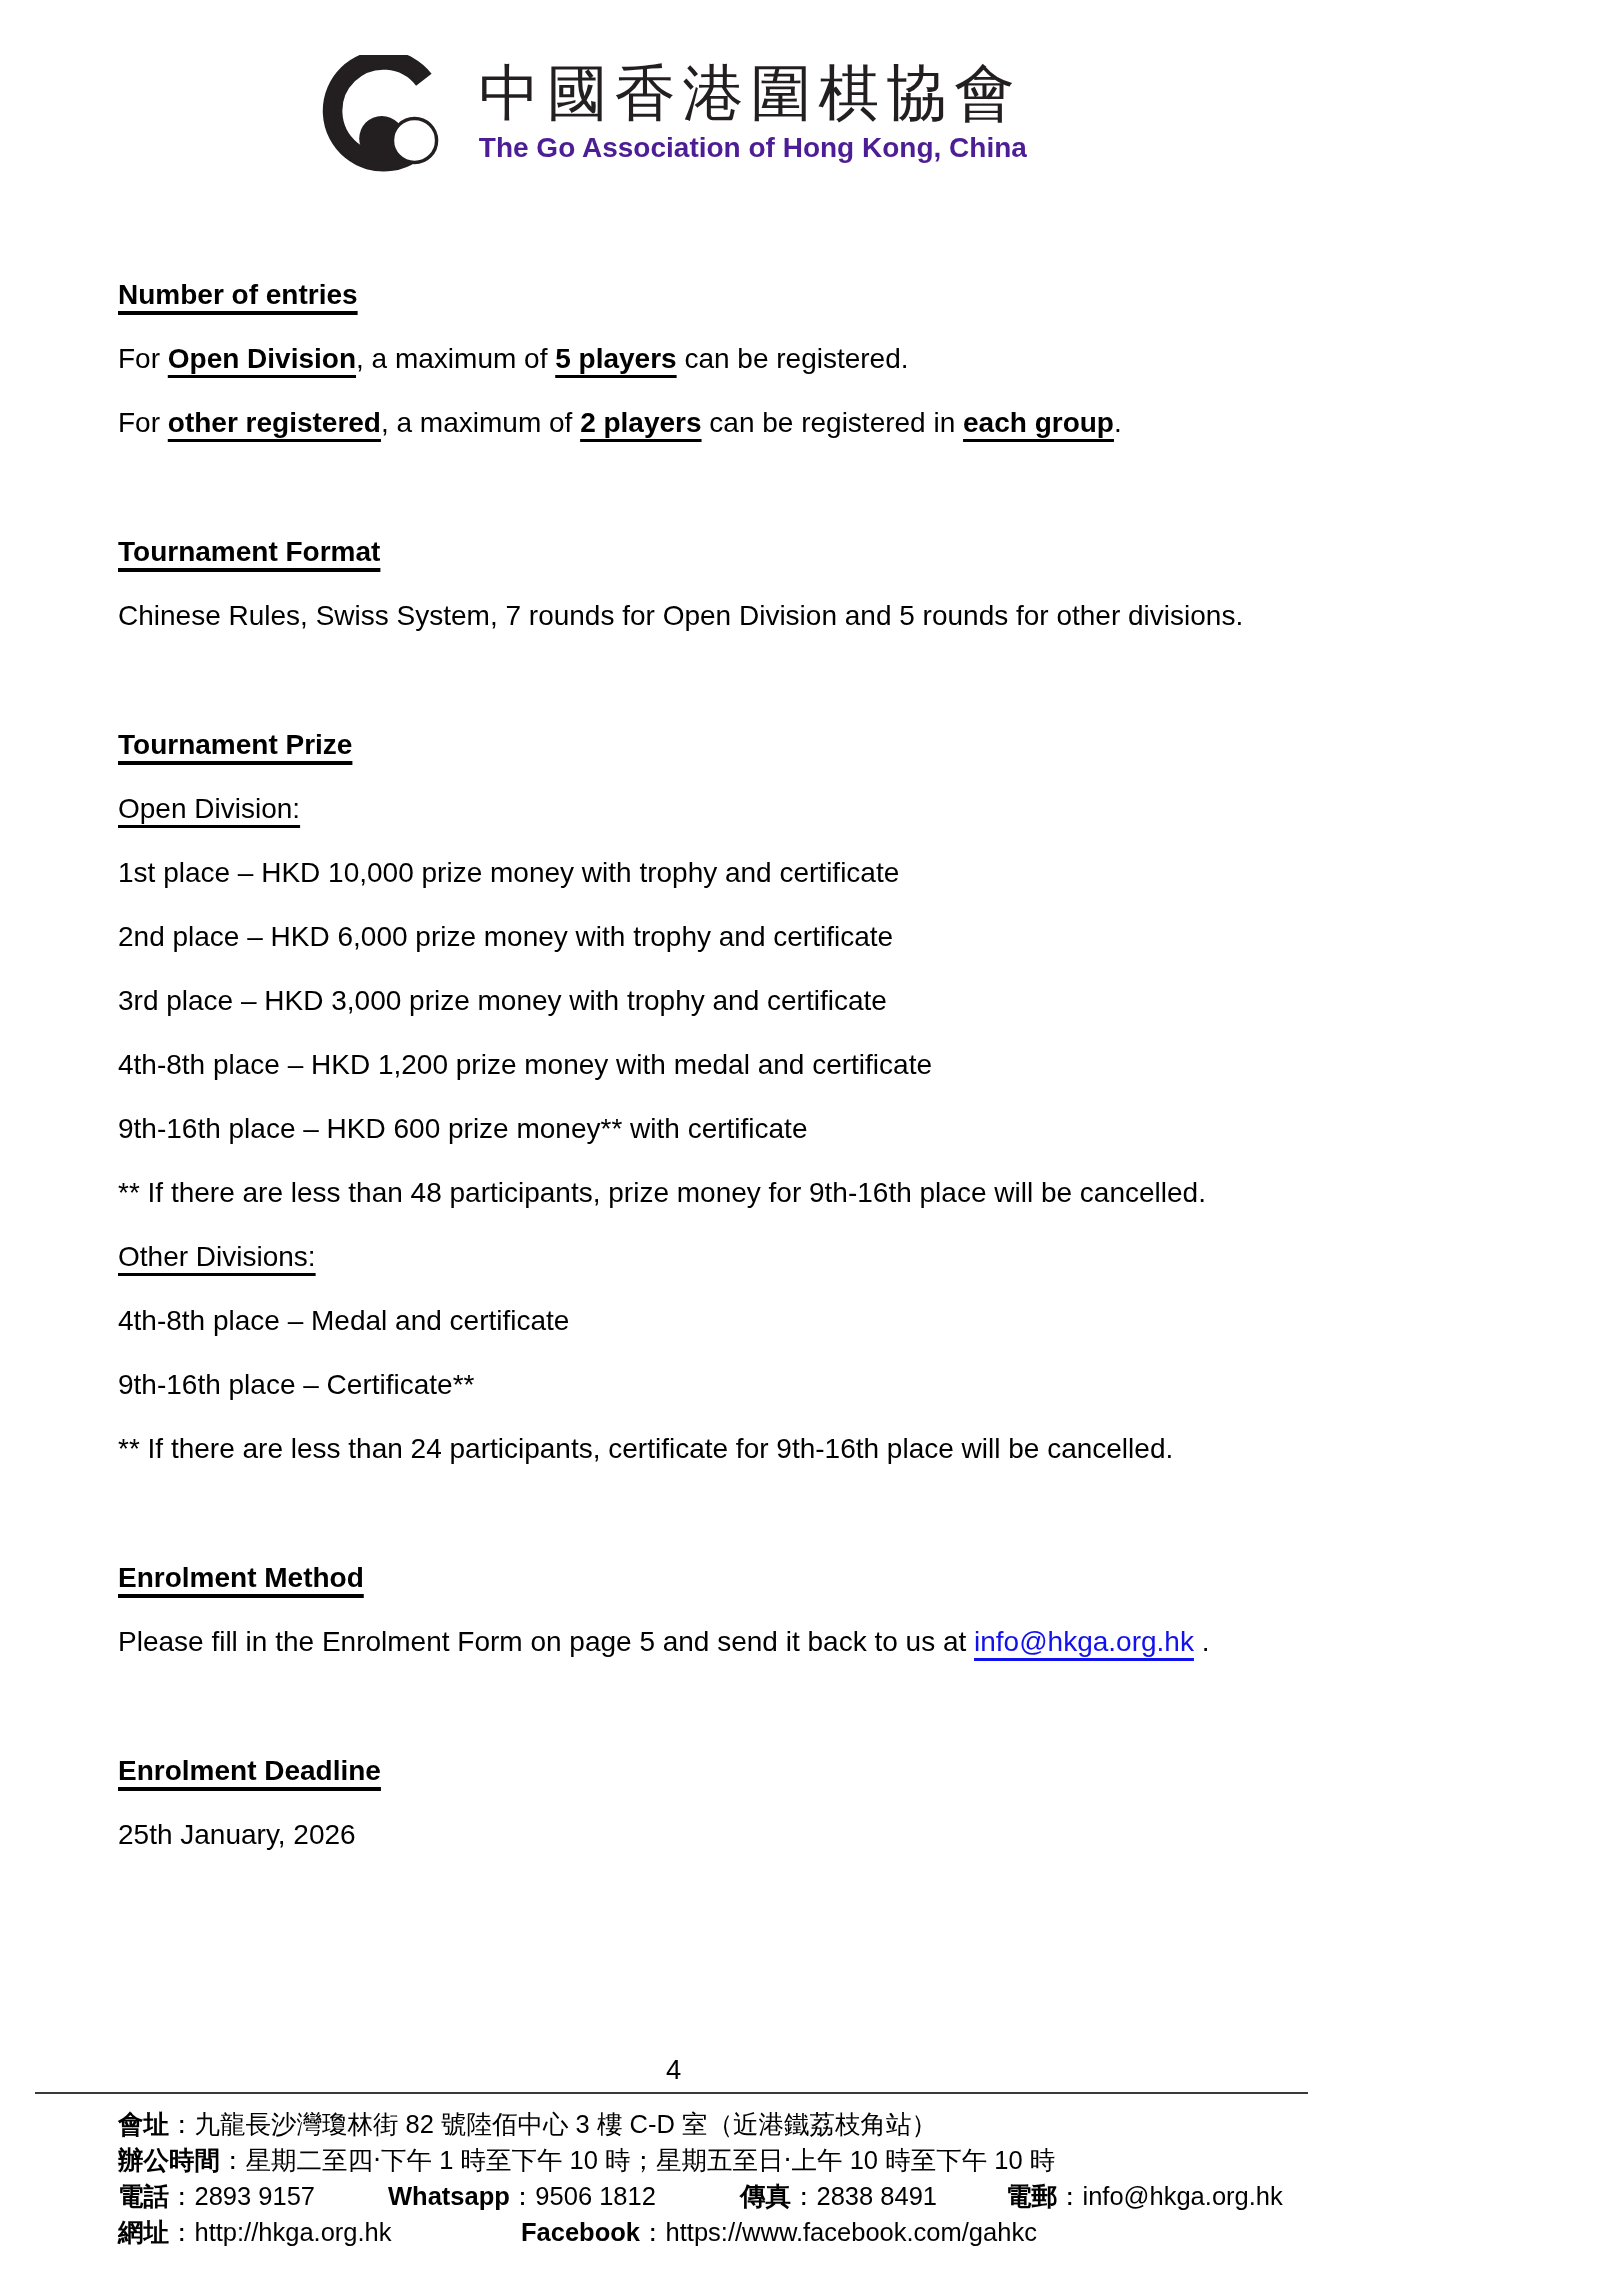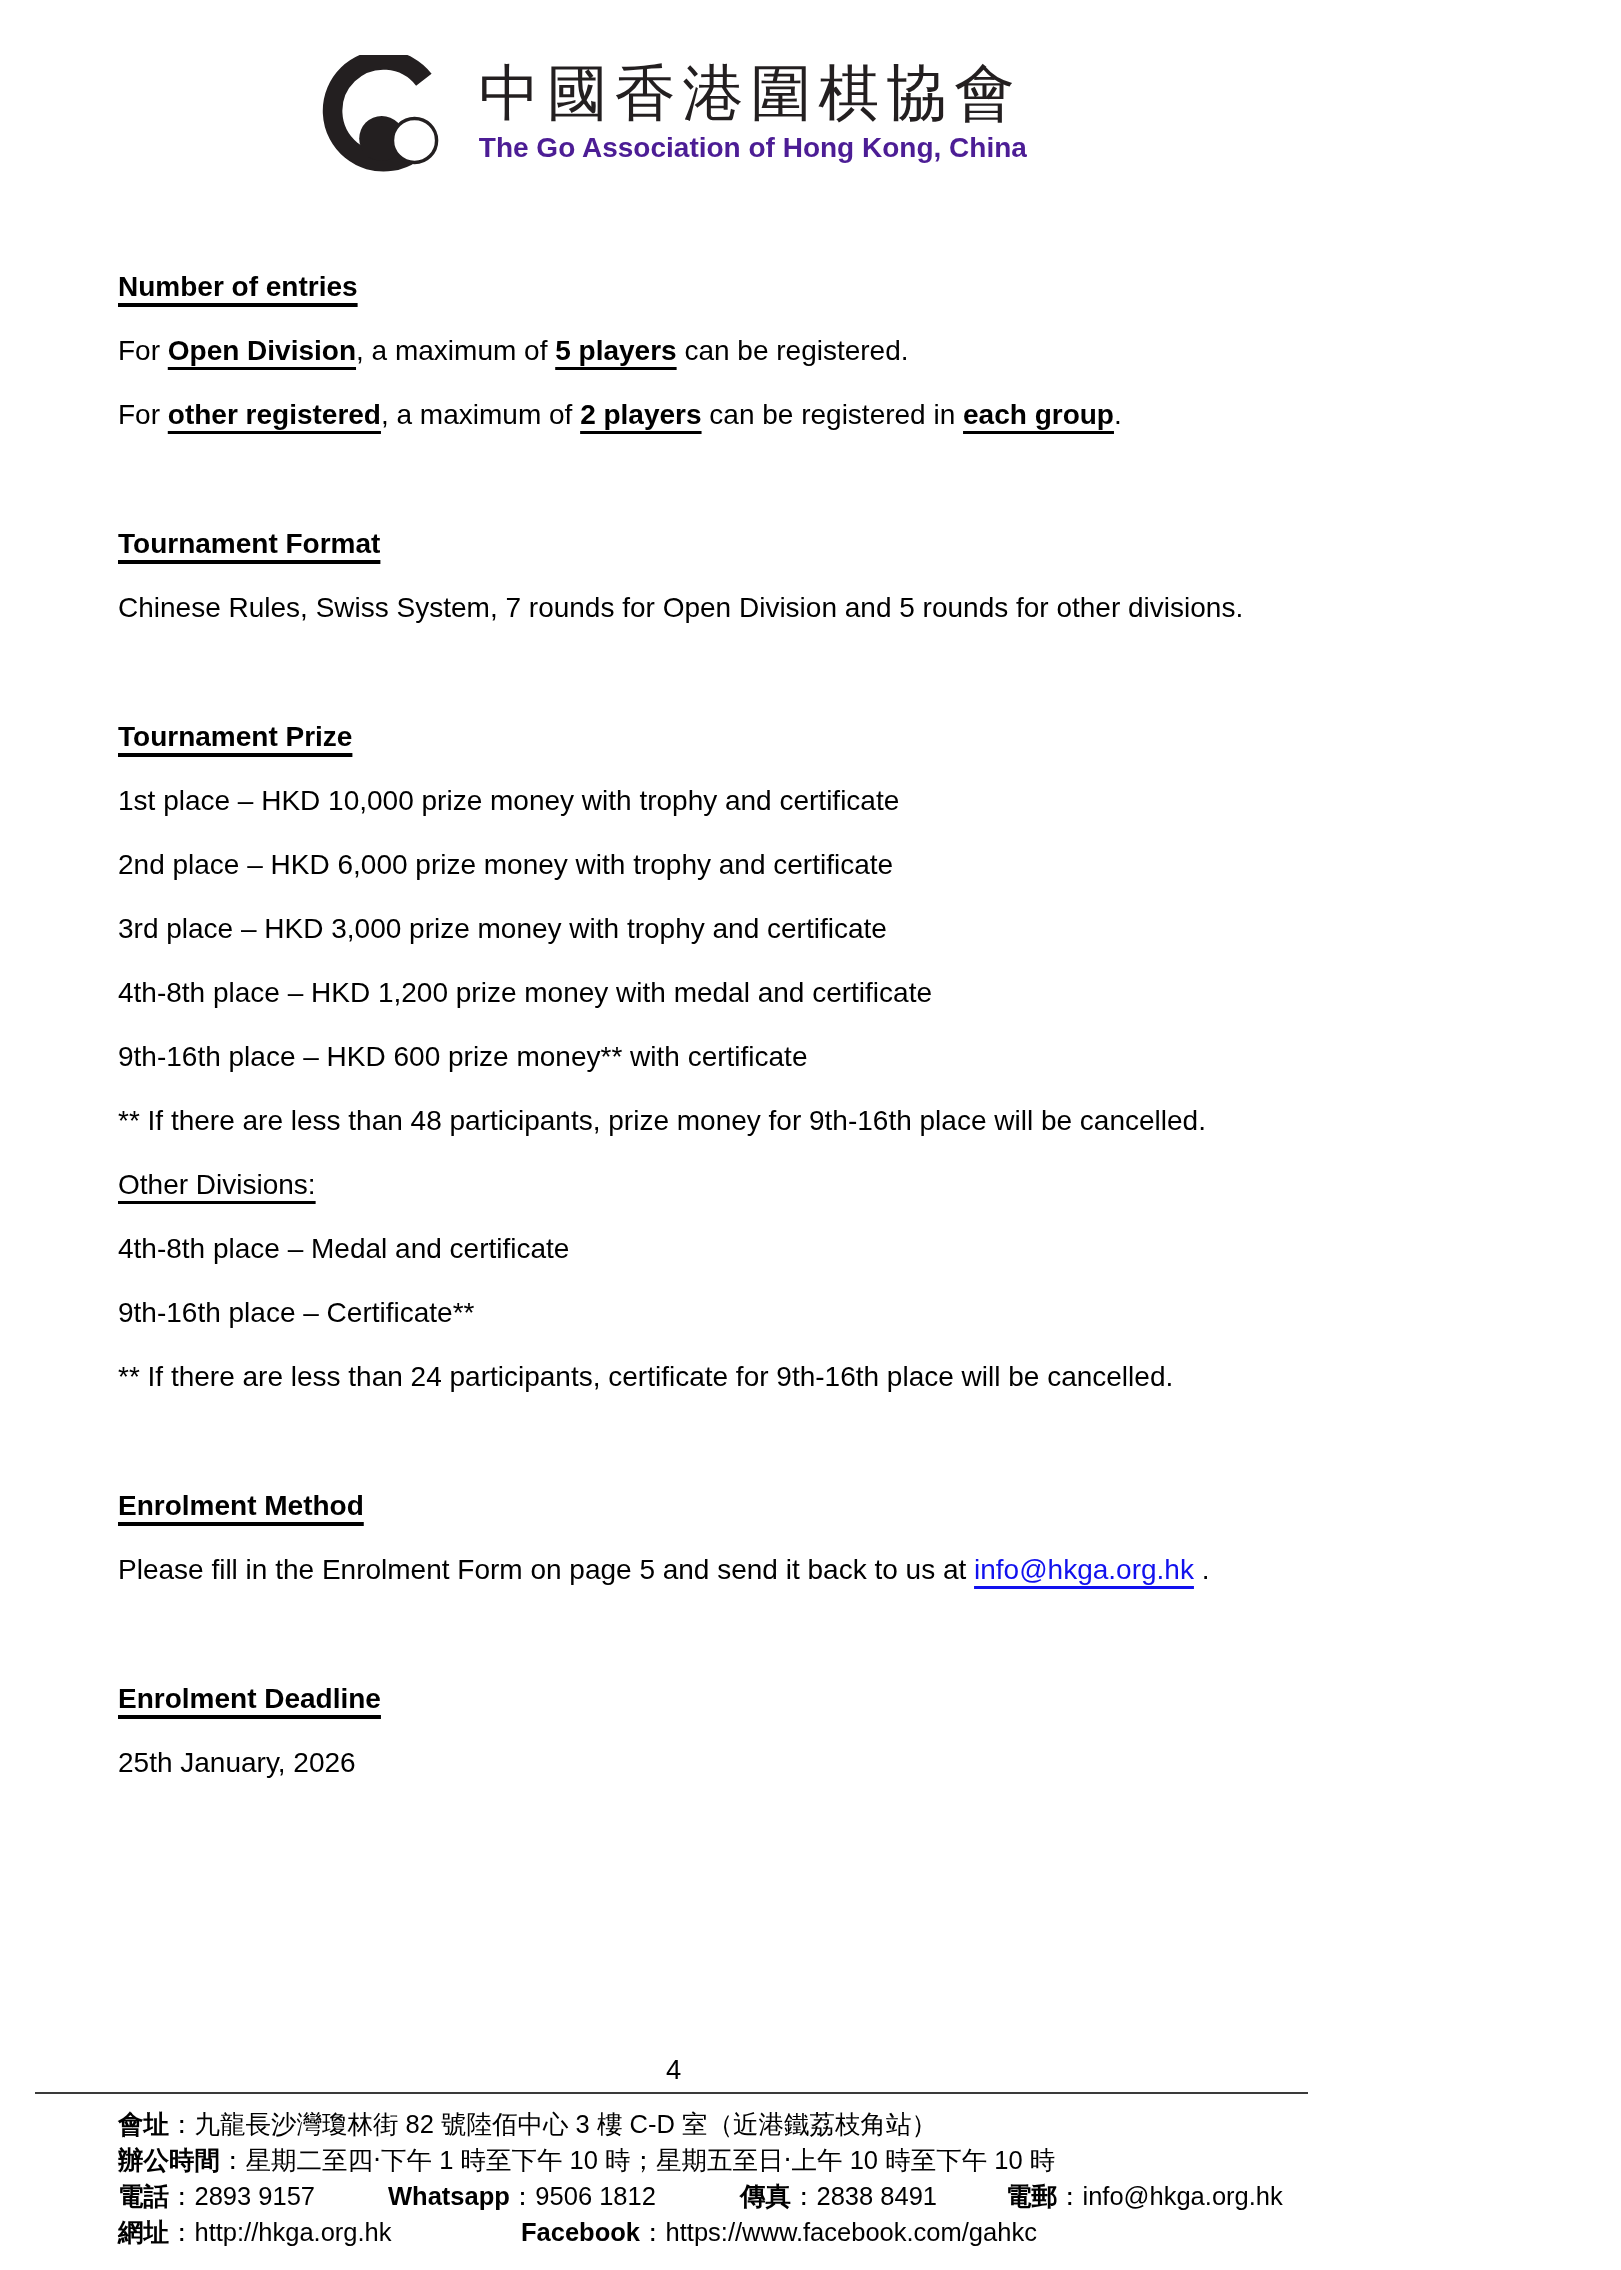--- a/index.html
+++ b/index.html
@@ -54,7 +54,7 @@
   .doc p, .doc h2, .doc h3 {
     font-size: 28px;
     line-height: 28px;
-    margin: 8px 0 36px 0;
+    margin: 16px 0 36px 0;
     font-weight: 400;
     white-space: nowrap;
   }

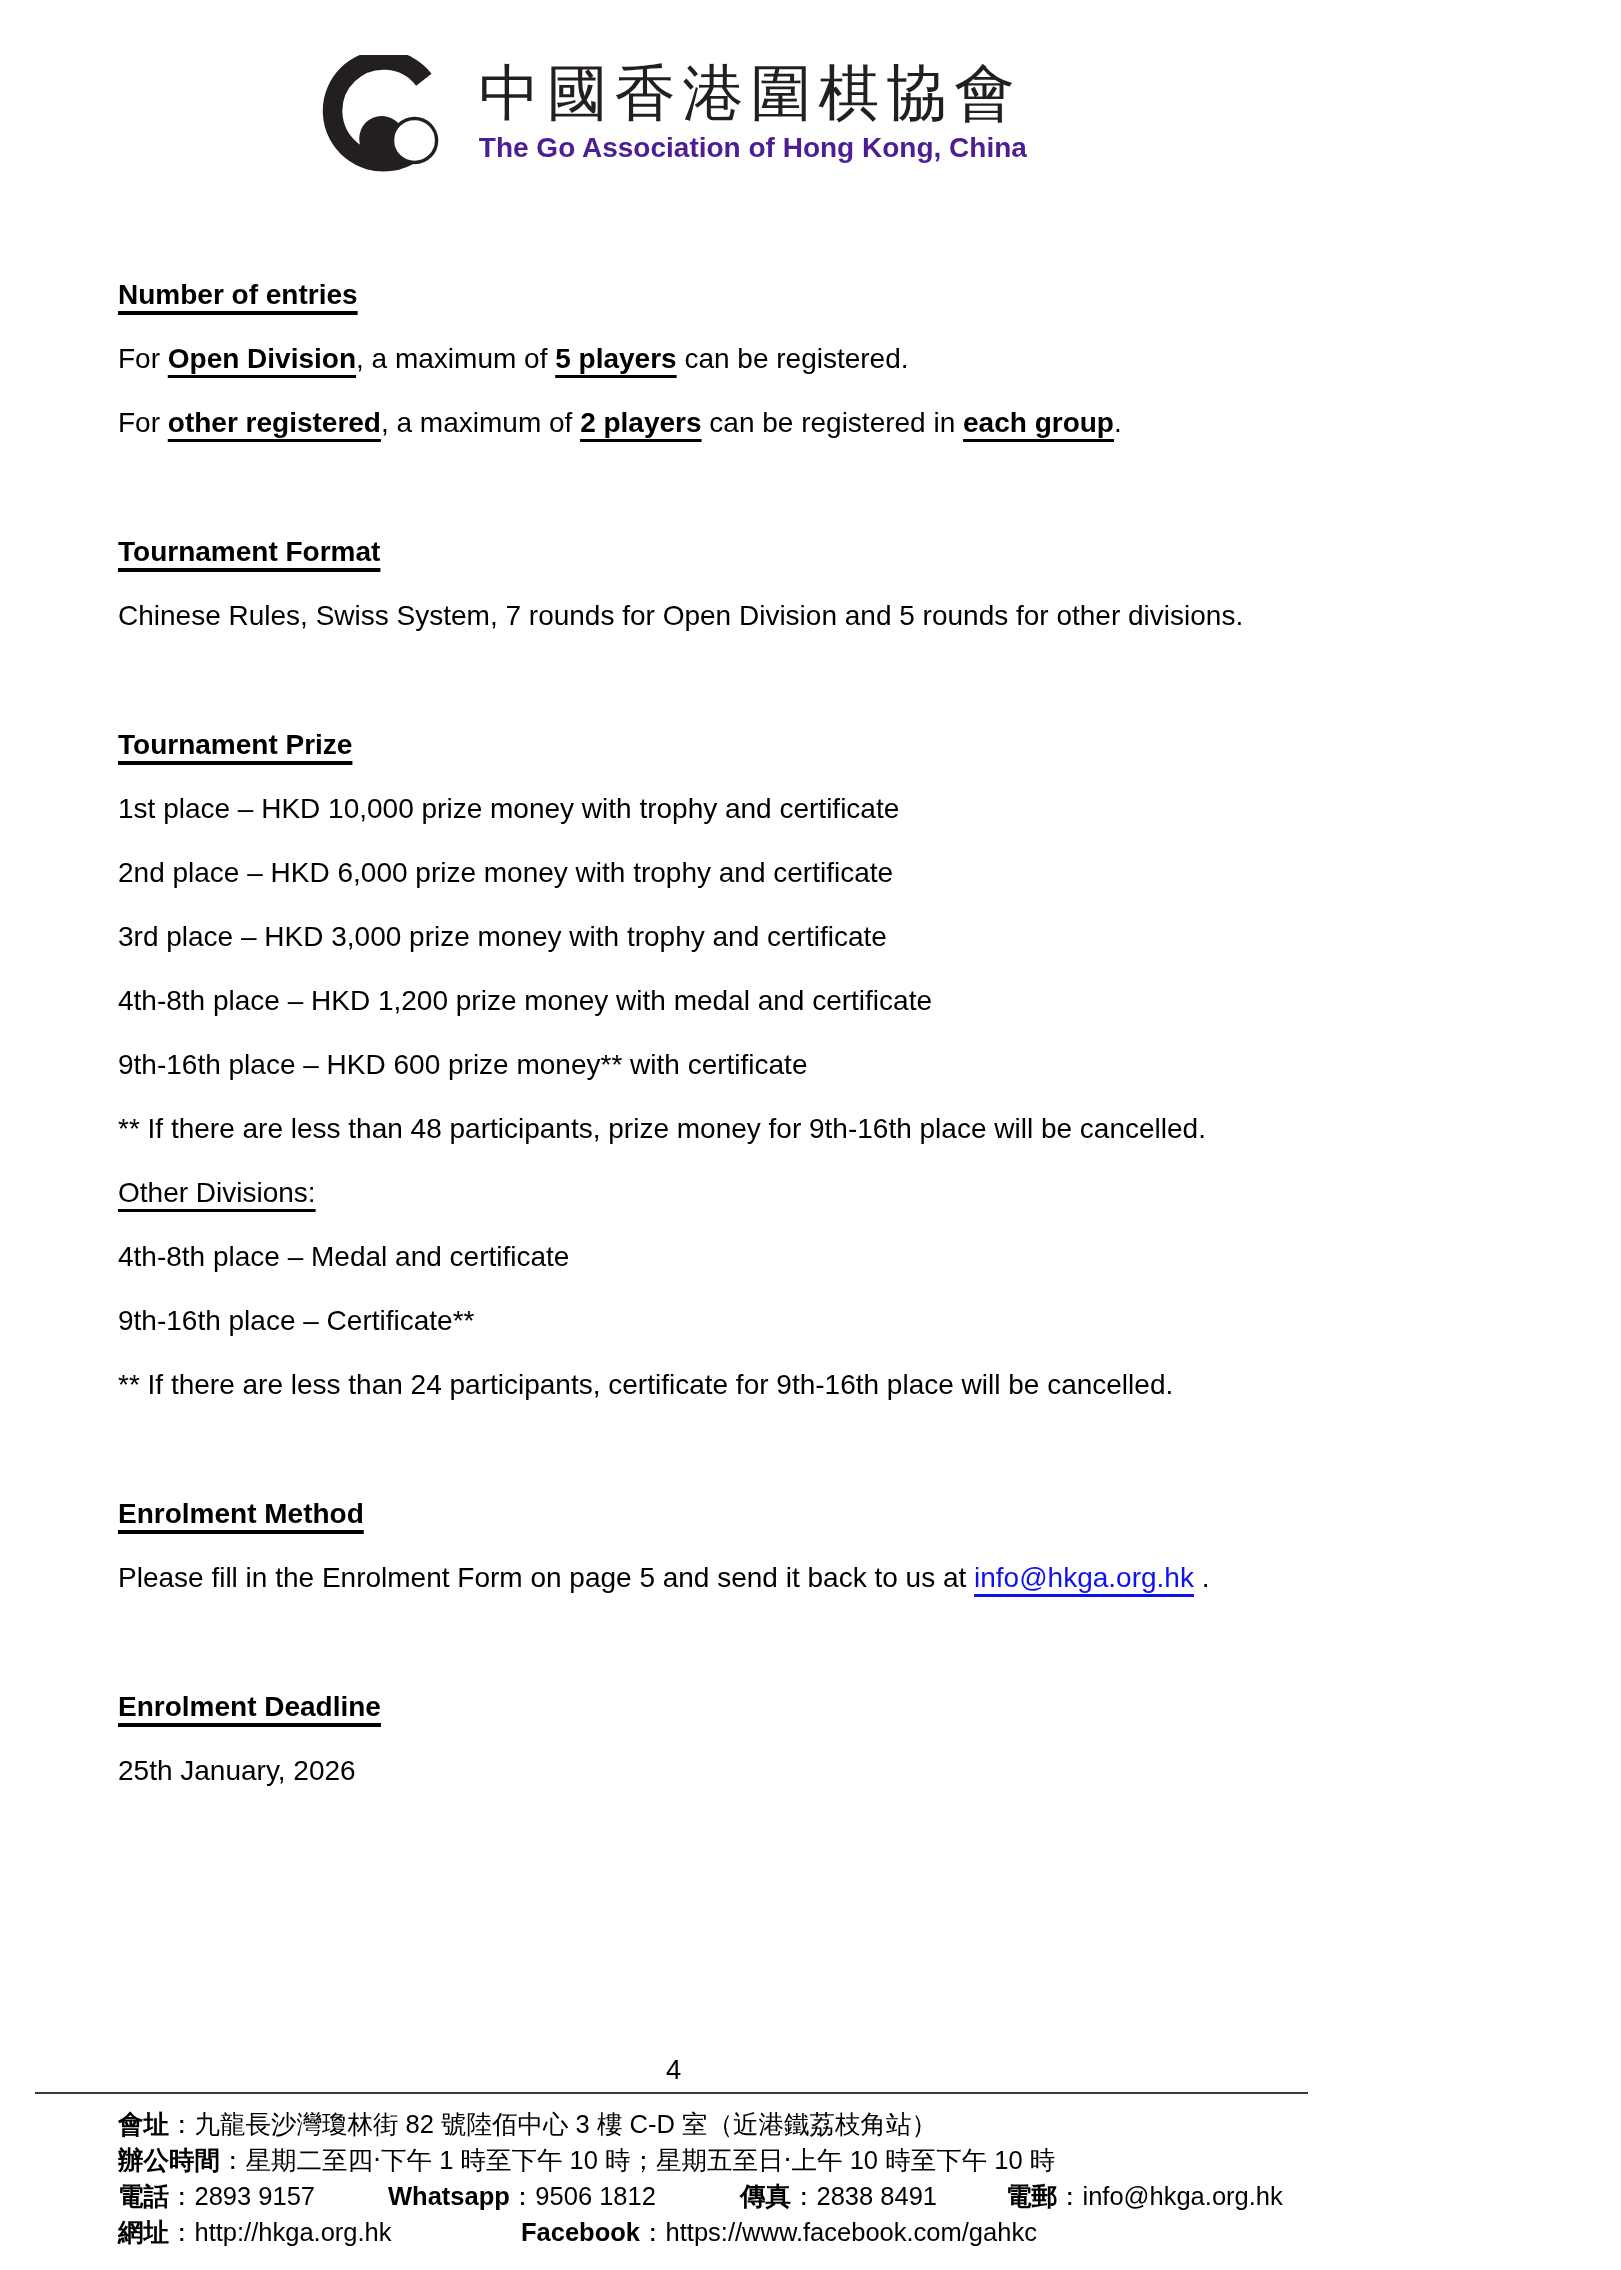--- a/index.html
+++ b/index.html
@@ -150,6 +150,7 @@
 
     <h2><span class="u-head">Tournament Prize</span></h2>
 
+    <h3><span class="u-sub">Open Division:</span></h3>
 
     <p>1st place – HKD 10,000 prize money with trophy and certificate</p>
     <p>2nd place – HKD 6,000 prize money with trophy and certificate</p>

